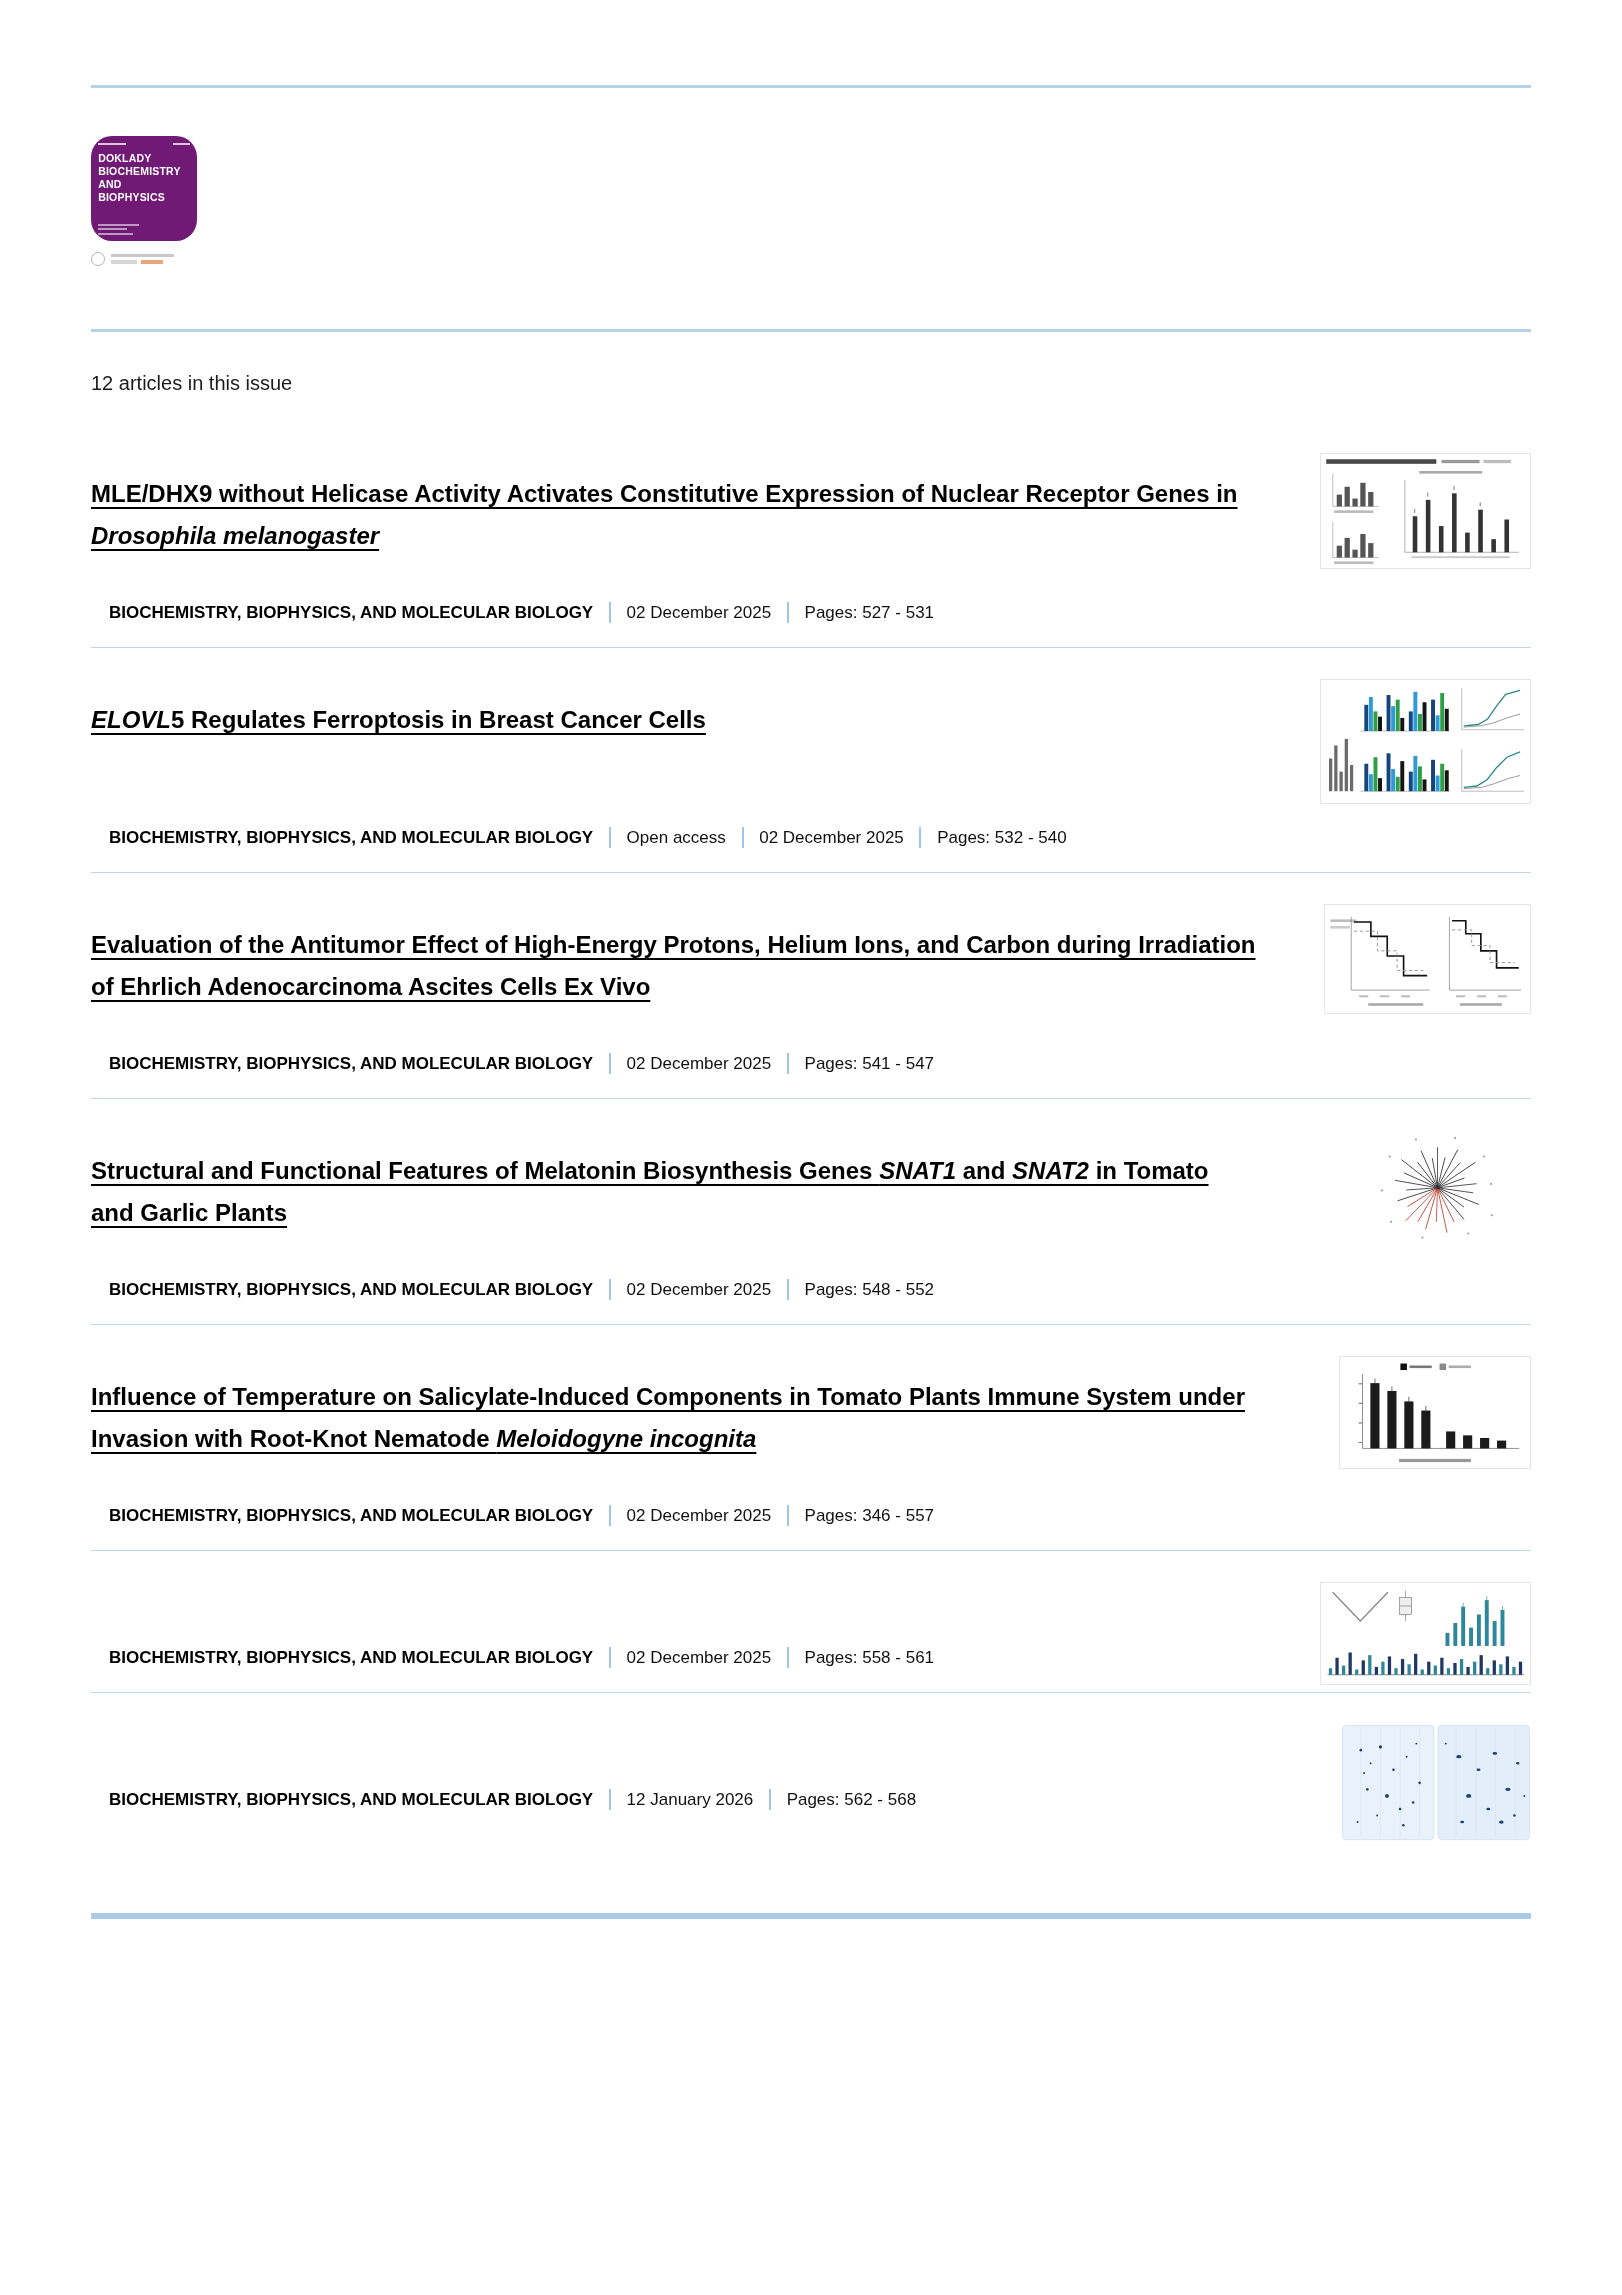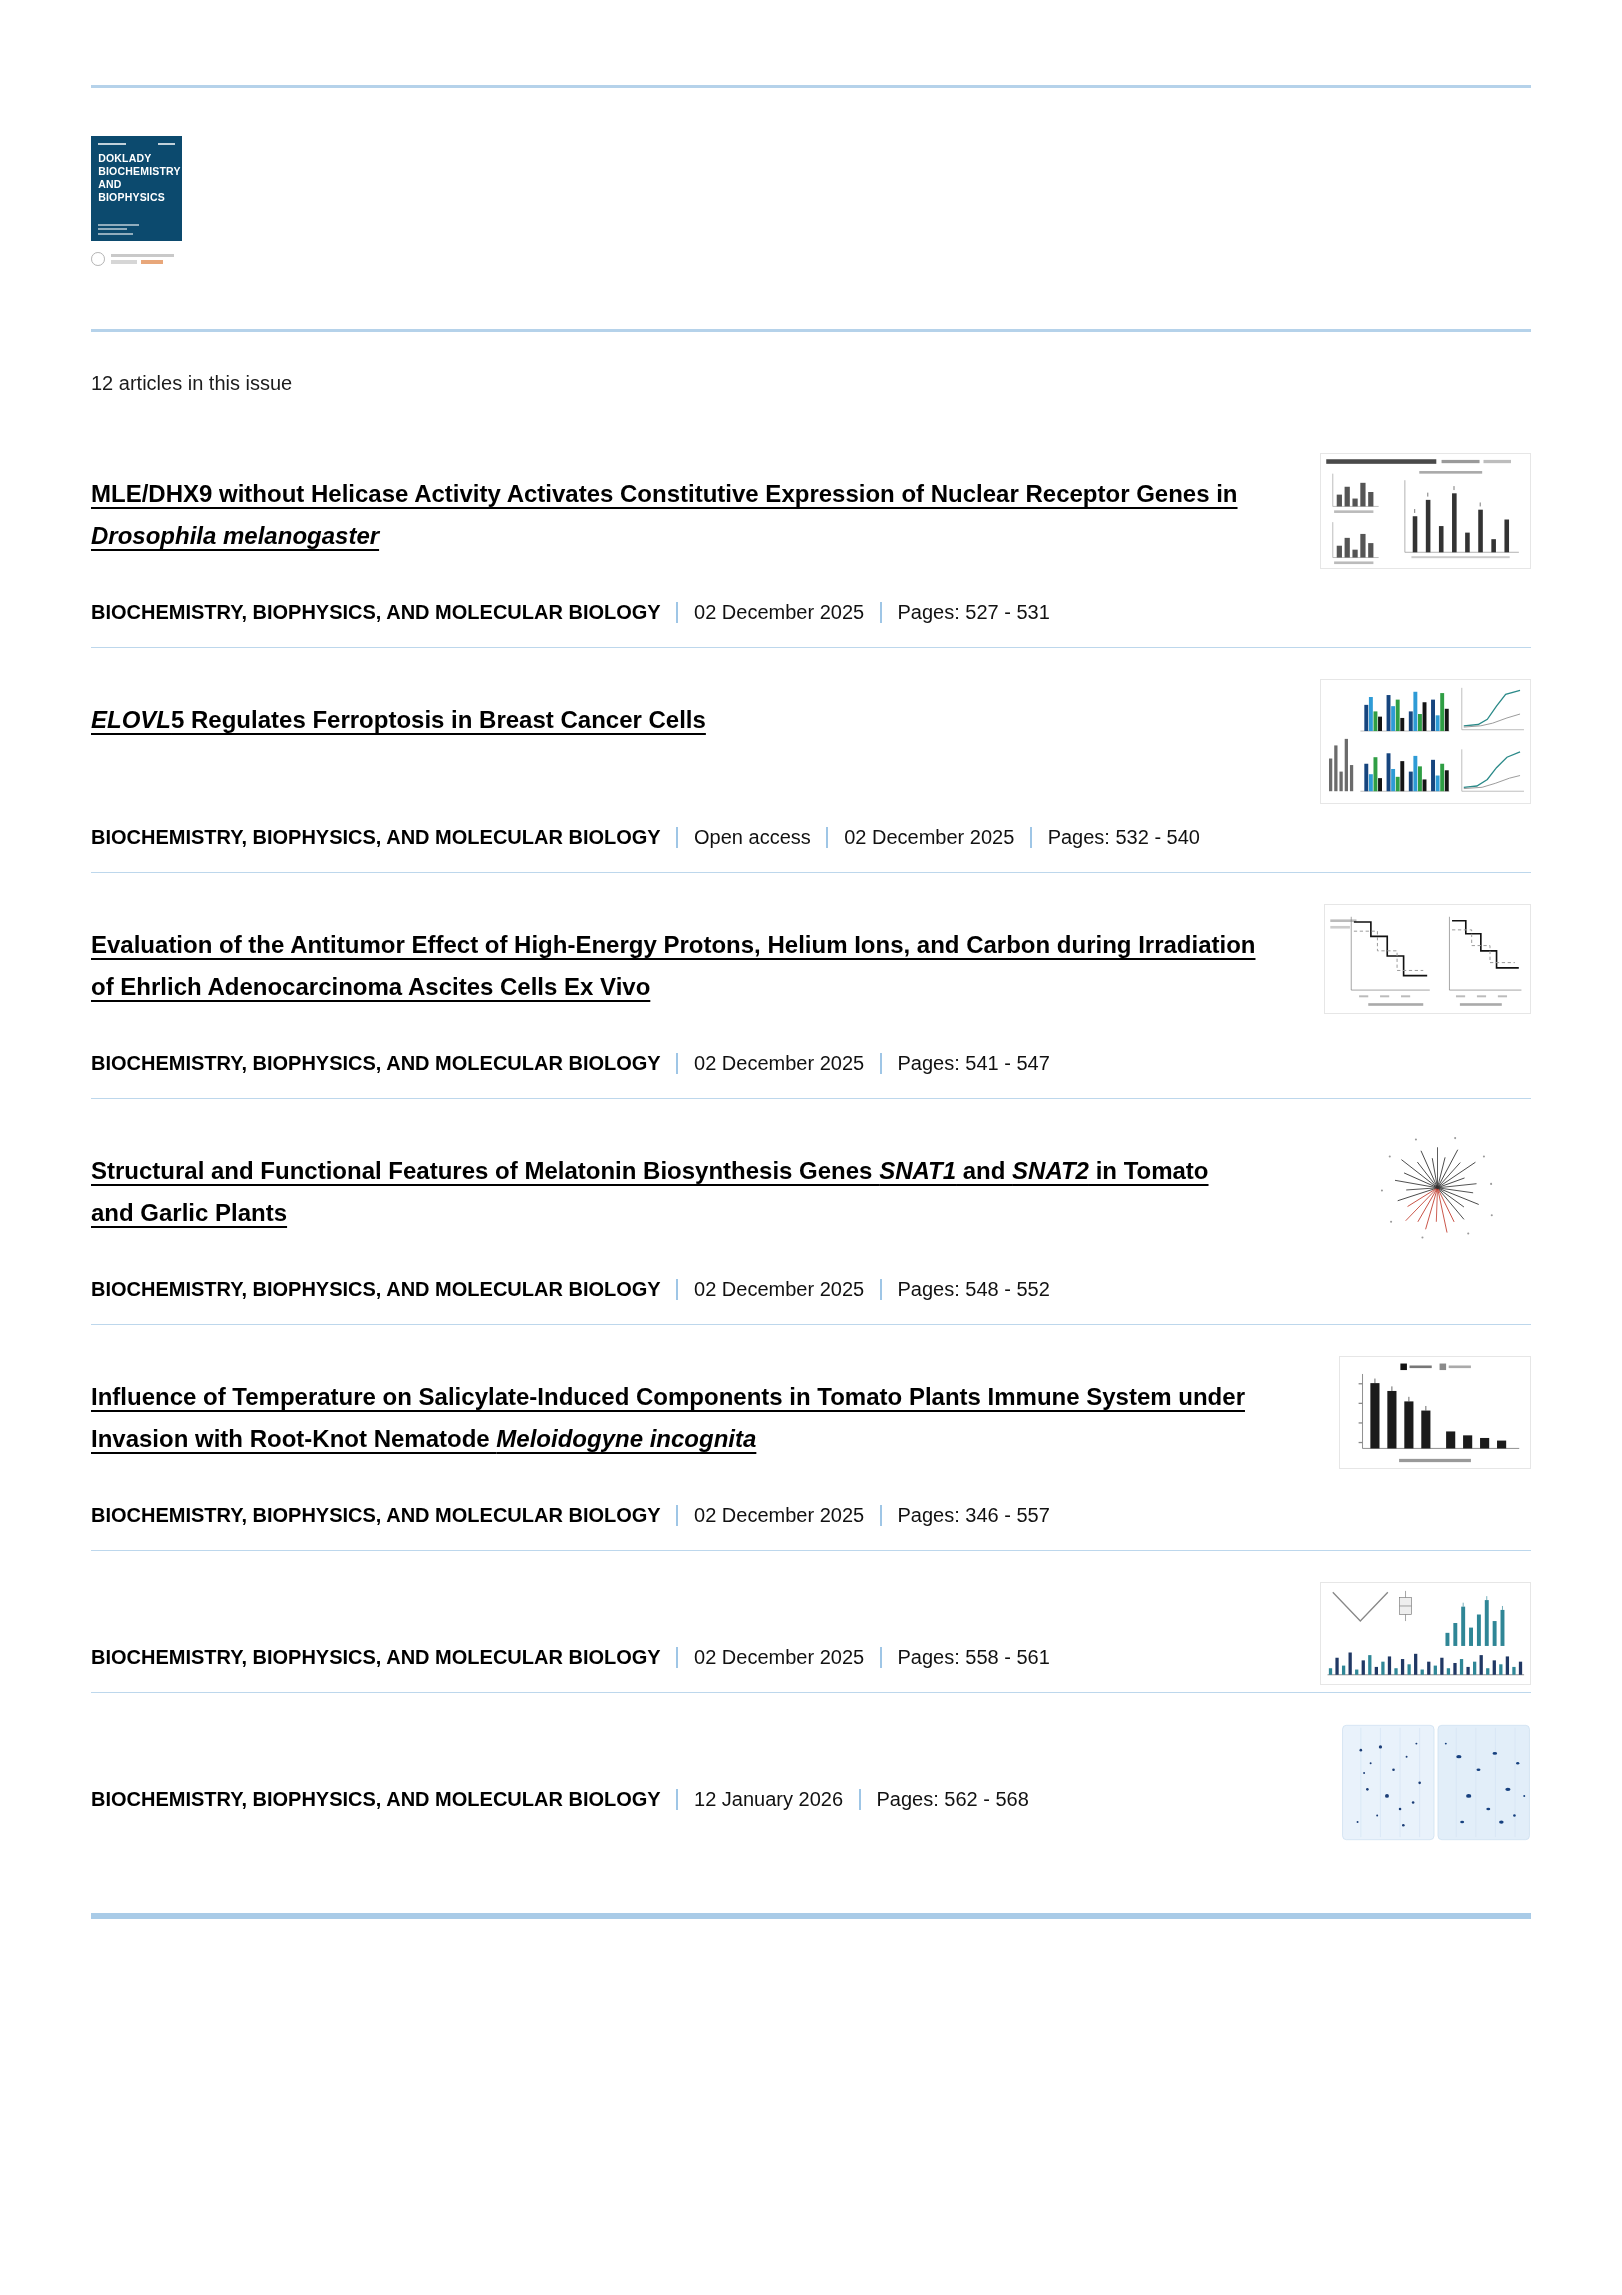--- a/index.html
+++ b/index.html
@@ -21,7 +21,7 @@
   
   .header { display:flex; margin-top:48px; }
   .cover-col { width:105px; flex:none; }
-  .cover { width:91px; height:105px; background:#0c4a6e; box-sizing:border-box; padding:6.5px 7.2px; display:flex; flex-direction:column; }
+  .cover { width:106px; height:105px; background:#701a75; box-sizing:border-box; padding:6.5px 7.2px; display:flex; flex-direction:column;border-radius:21px; }
   .cover-toprow { display:flex; justify-content:space-between; margin-bottom:6.5px; }
   .cover-toprow .bar { height:2.6px; background:rgba(255,255,255,.75); display:inline-block; }
   .cover-toprow .bar:first-child { width:27.5px; }

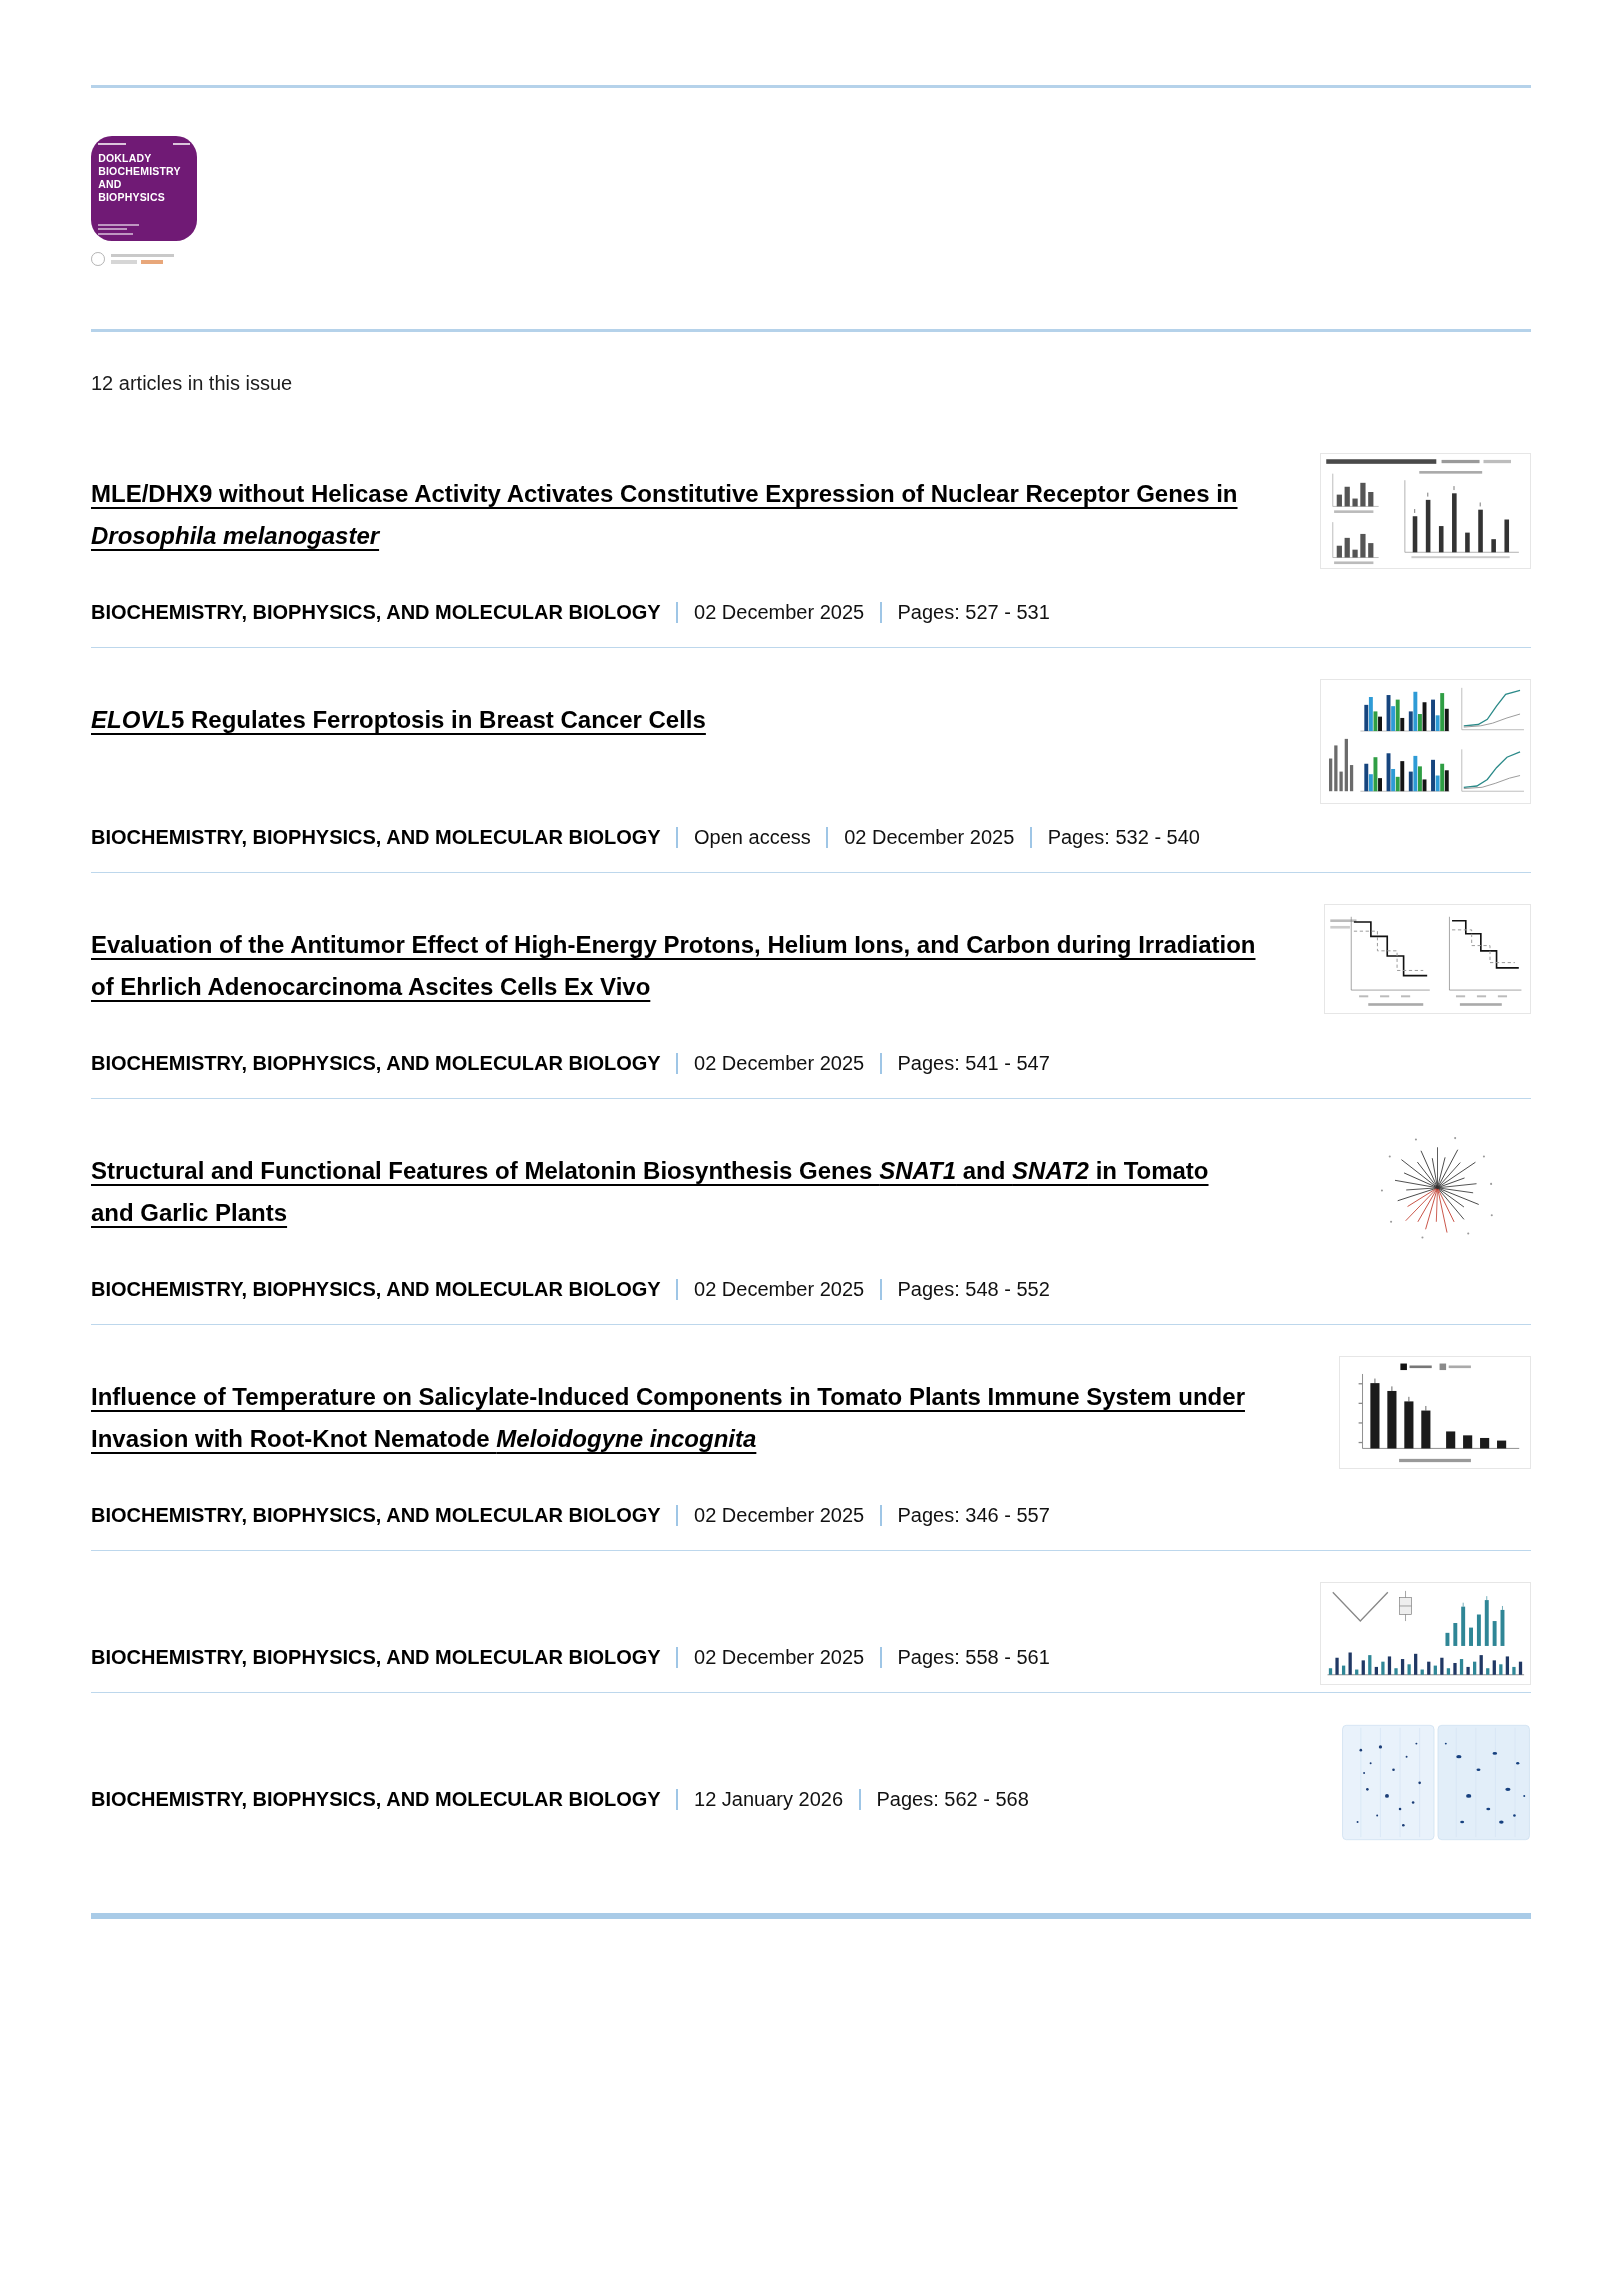--- a/index.html
+++ b/index.html
@@ -53,7 +53,7 @@
   .title { margin:0; font-size:24px; line-height:42px; font-weight:bold; max-width:1165px; }
   .title a { color:#000; text-decoration:underline; text-decoration-thickness:1.6px; text-underline-offset:5.2px; cursor:pointer; }
   .title i { font-style:italic; }
-  .meta { margin-top:41px; display:flex; align-items:center; font-size:20px; line-height:29px; height:29px; white-space:nowrap; }
+  .meta { margin-top:41px; display:flex; align-items:center; font-size:17px; line-height:29px; height:29px; white-space:nowrap;margin-left:18px; }
   .article--single .meta { margin-top:82px; }
   .category { font-weight:bold; color:#000; }
   .sep { width:2px; height:21px; background:#9fc6e6; margin:0 15.7px; flex:none; }

